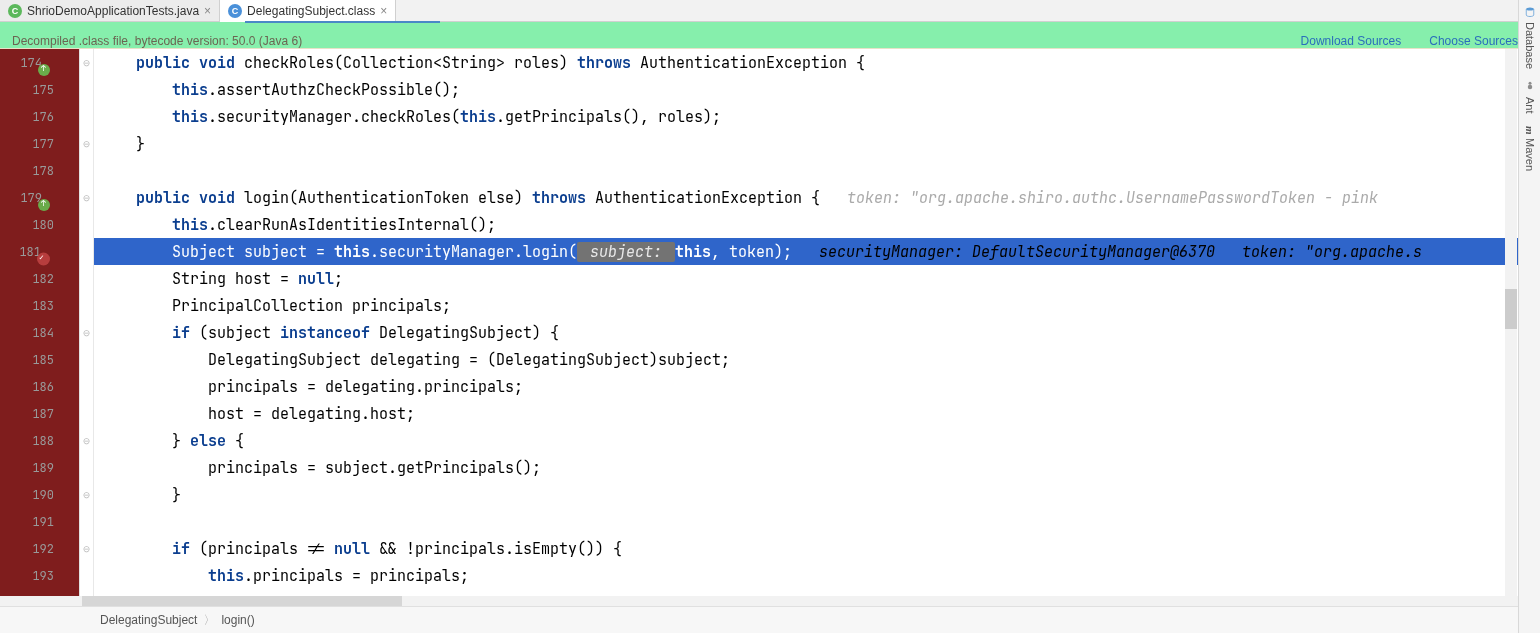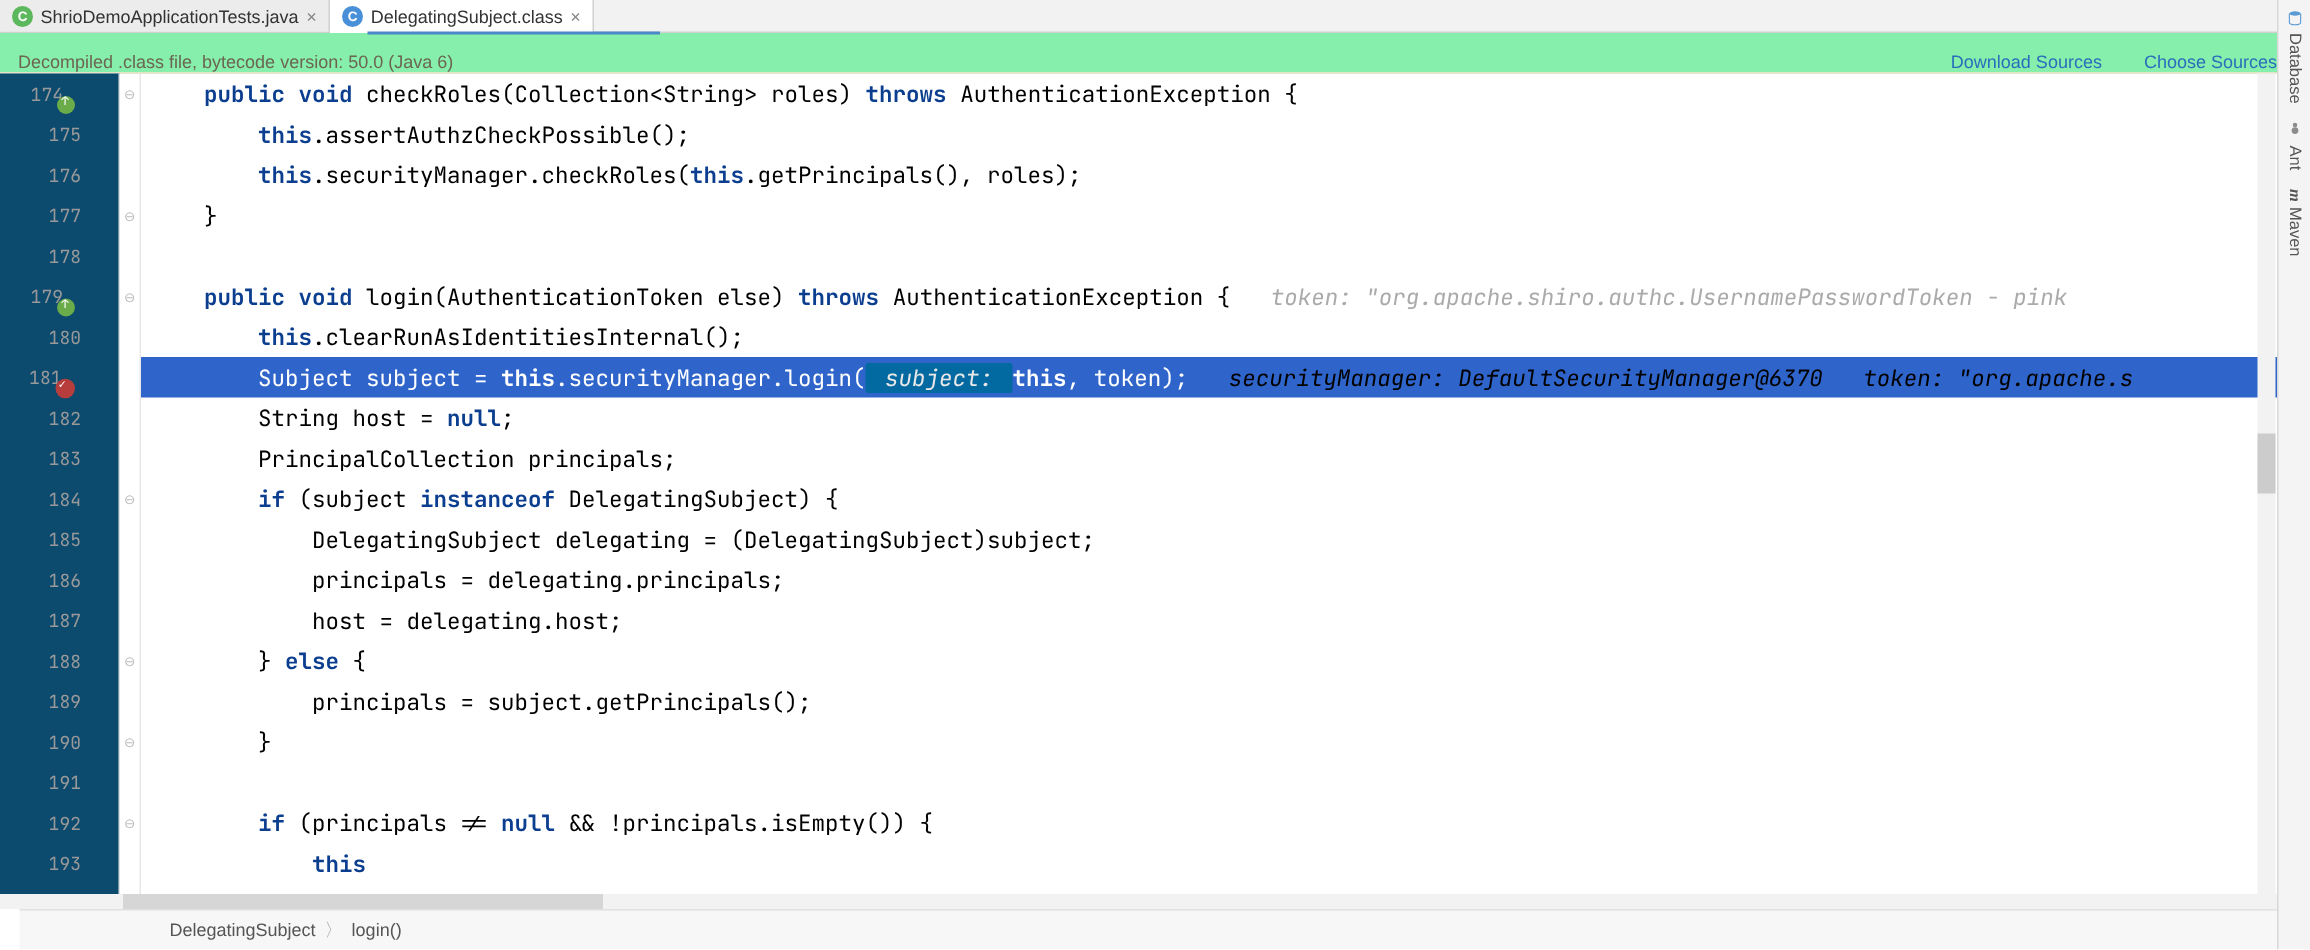--- a/index.html
+++ b/index.html
@@ -76,7 +76,7 @@
 }
 .gutter {
   width: 80px;
-  background: #0c4a6e;
+  background: #7f1d1d;
   border-right: 1px solid #e0e0e0;
   flex-shrink: 0;
 }

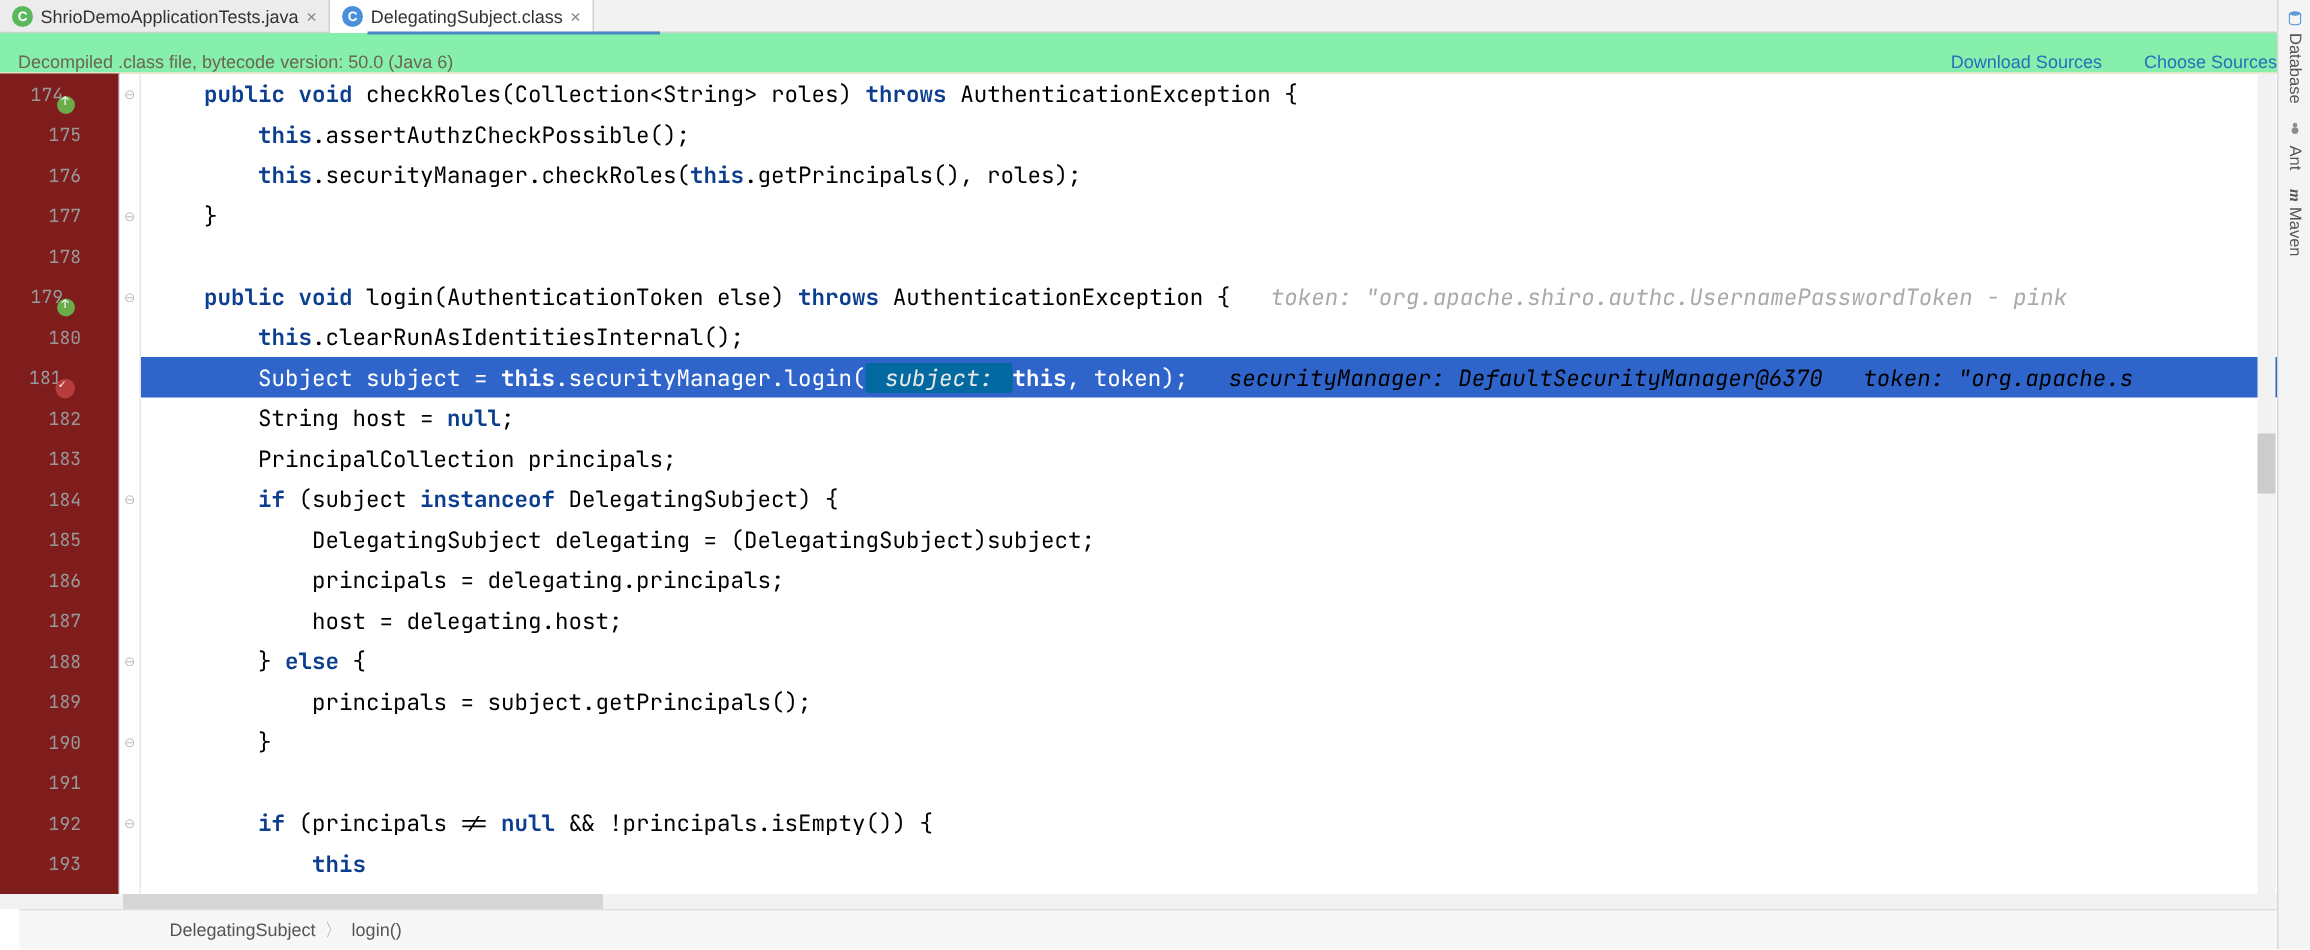--- a/index.html
+++ b/index.html
@@ -162,7 +162,7 @@
 .hint { color: #aaaaaa; font-style: italic; }
 .highlighted .hint { color: #000000; font-style: italic; }
 .param-box {
-  background: #0369a1;
+  background: #737373;
   color: #e8e8e8;
   font-style: italic;
   padding: 0 4px;

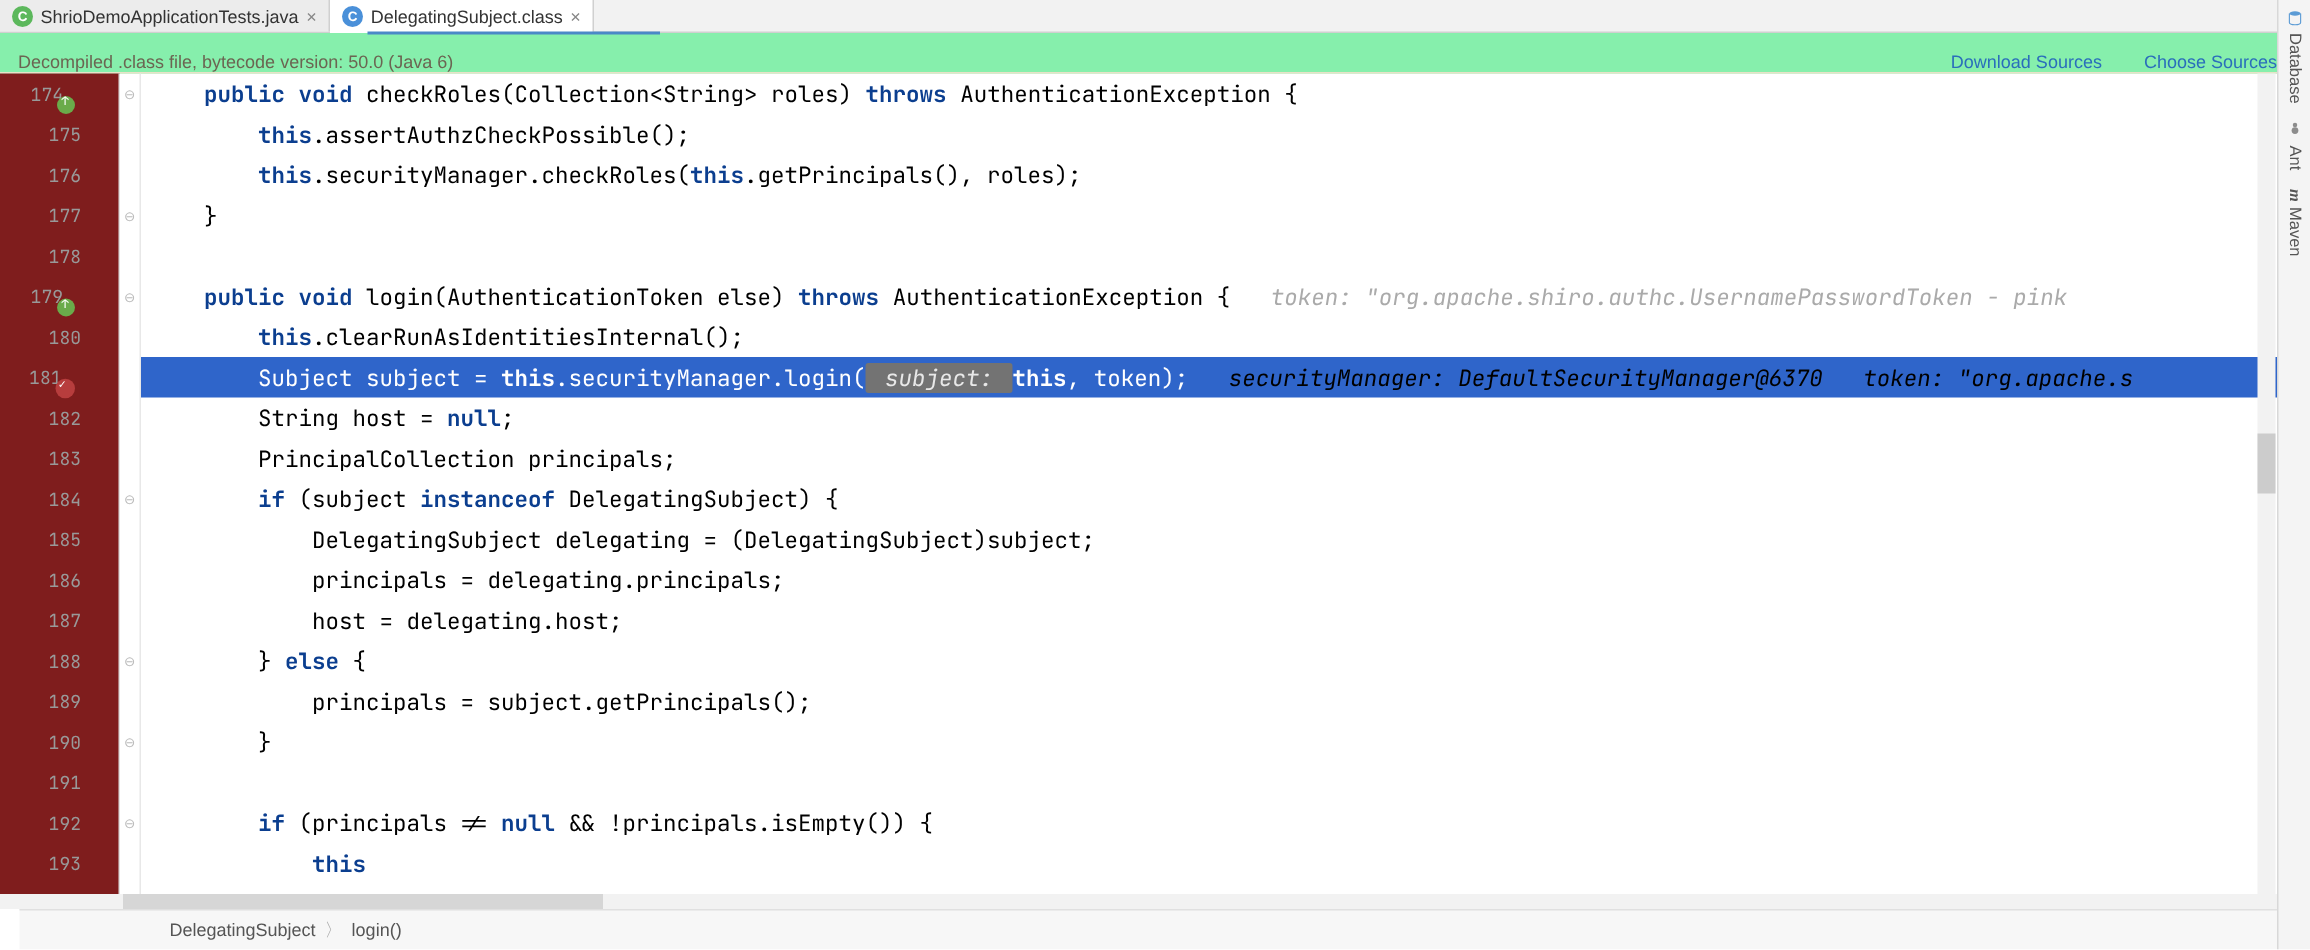--- a/index.html
+++ b/index.html
@@ -331,7 +331,7 @@
     <div class="code-line"><span>        </span><span>}</span></div>
     <div class="code-line"><span></span></div>
     <div class="code-line"><span>        </span><span class="kw">if</span><span> (principals != </span><span class="kw">null</span><span> &amp;&amp; !principals.isEmpty()) {</span></div>
-    <div class="code-line"><span>            </span><span class="kw">this</span></div>
+    <div class="code-line"><span>            </span><span class="kw">this</span><span>.principals = principals;</span></div>
   </div>
 </div>
 

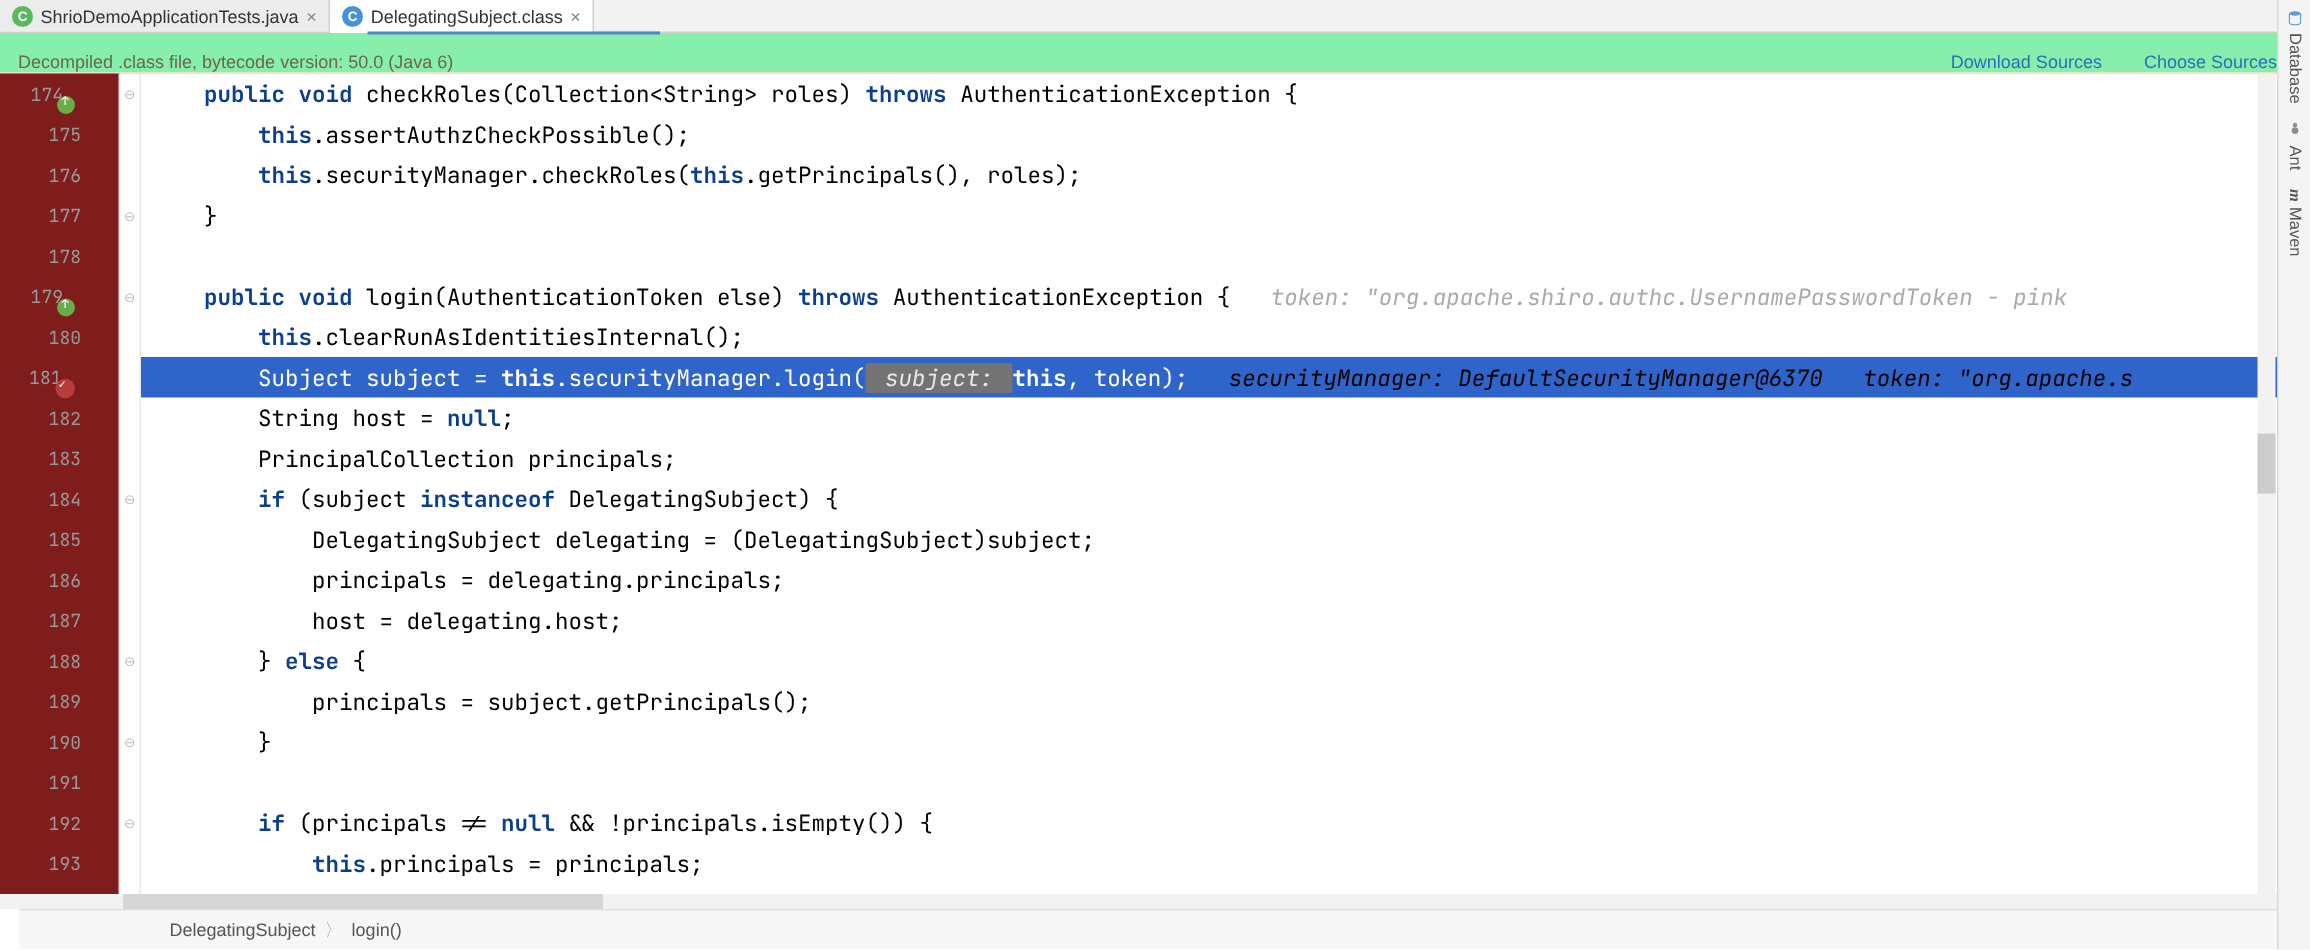--- a/index.html
+++ b/index.html
@@ -228,7 +228,7 @@
 
 .breadcrumbs {
   position: absolute;
-  bottom: 0; left: 13px; right: 22px;
+  bottom: 0; left: 0; right: 22px;
   height: 27px;
   background: #f7f7f7;
   border-top: 1px solid #e0e0e0;

